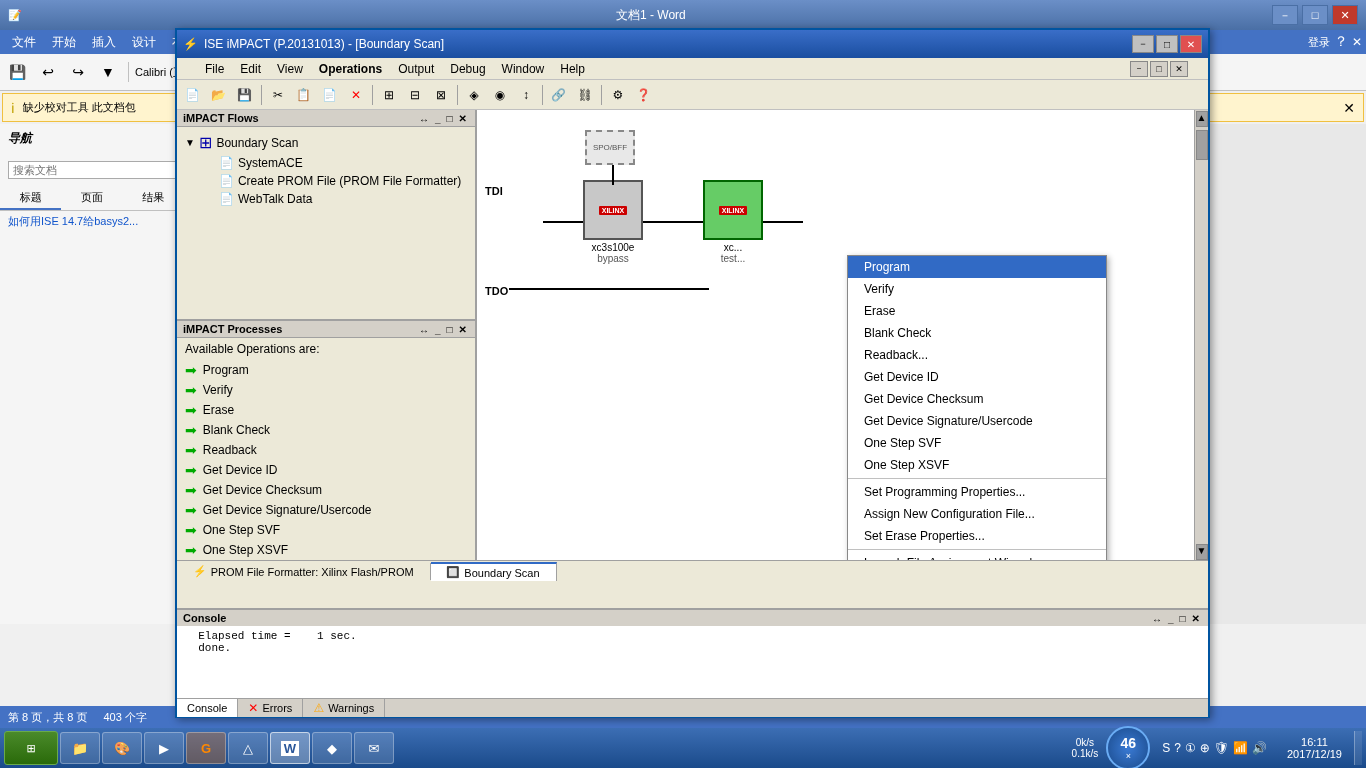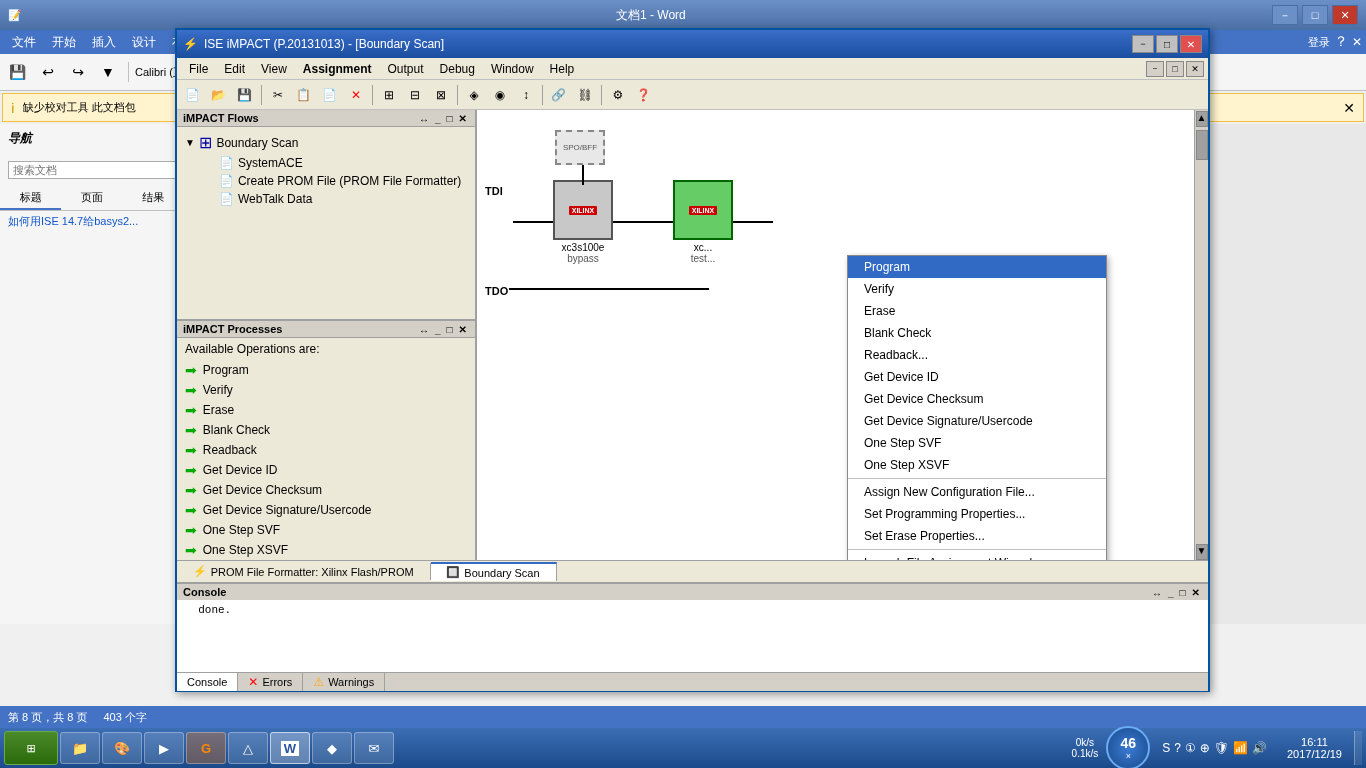--- a/index.html
+++ b/index.html
@@ -44,7 +44,7 @@
     .impact-titlebar .win-btn.close { background: #e05050; color: white; }
 
     
-    .impact-menubar { display: flex; align-items: center; background: #ece9d8; height: 22px; padding: 0 4px; border-bottom: 1px solid #c0c0c0; }
+    .impact-menubar { display: flex; align-items: center; background: #ece9d8; height: 22px; padding: 0 20px; border-bottom: 1px solid #c0c0c0; }
     .impact-menu-item { font-size: 12px; padding: 2px 8px; cursor: pointer; color: #000; }
 
     

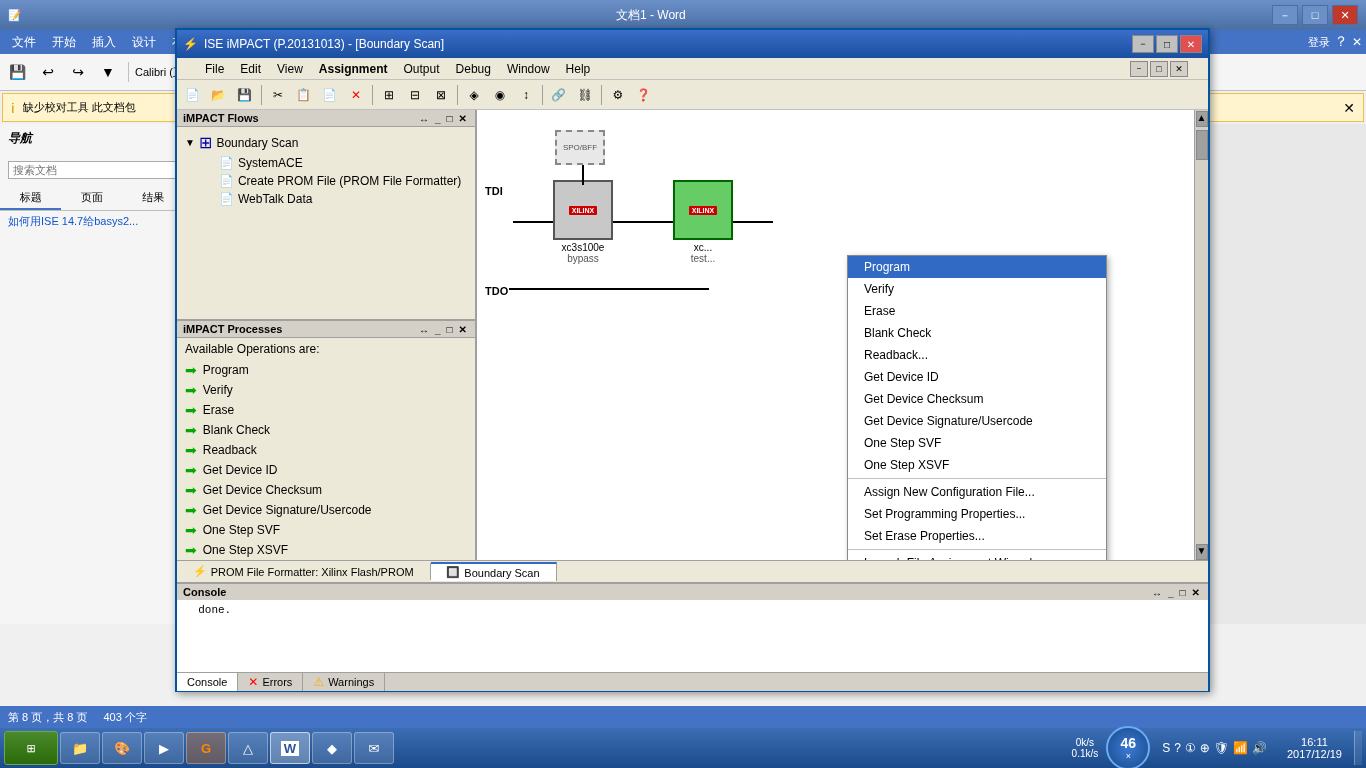--- a/index.html
+++ b/index.html
@@ -223,7 +223,7 @@
     <div class="impact-menu-item">File</div>
     <div class="impact-menu-item">Edit</div>
     <div class="impact-menu-item">View</div>
-    <div class="impact-menu-item" style="font-weight:bold;">Assignment</div>
+    <div class="impact-menu-item" style="font-weight:bold;">Operations</div>
     <div class="impact-menu-item">Output</div>
     <div class="impact-menu-item">Debug</div>
     <div class="impact-menu-item">Window</div>

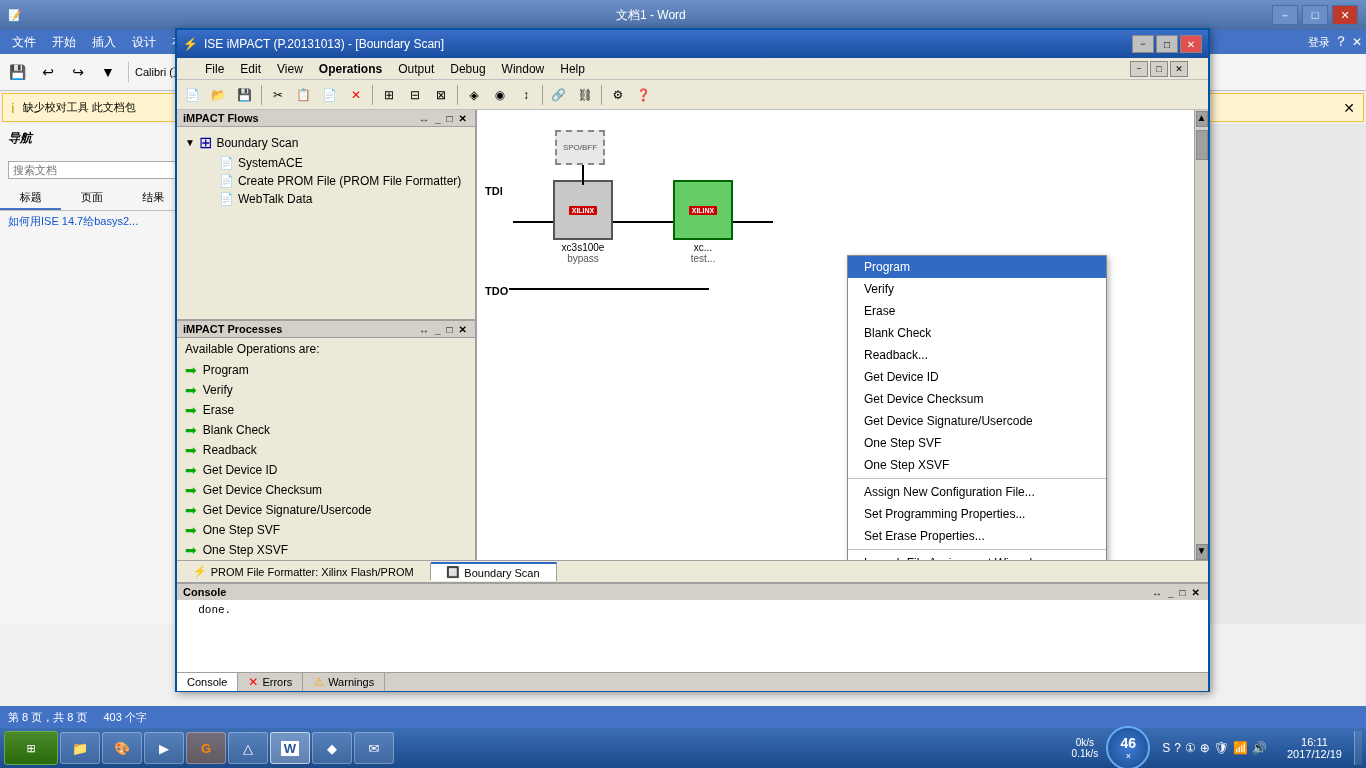--- a/index.html
+++ b/index.html
@@ -358,7 +358,7 @@
 
       <div style="position:absolute; top:75px; left:8px; font-size:11px; font-weight:bold;">TDI</div>
 
-      <div style="position:absolute; top:70px; left:36px; right:80px; display:flex; align-items:center;">
+      <div style="position:absolute; top:70px; left:66px; right:80px; display:flex; align-items:center;">
         <div style="height:2px; width:40px; background:#000;"></div>
 
         <div style="display:flex; flex-direction:column; align-items:center; position:relative;">

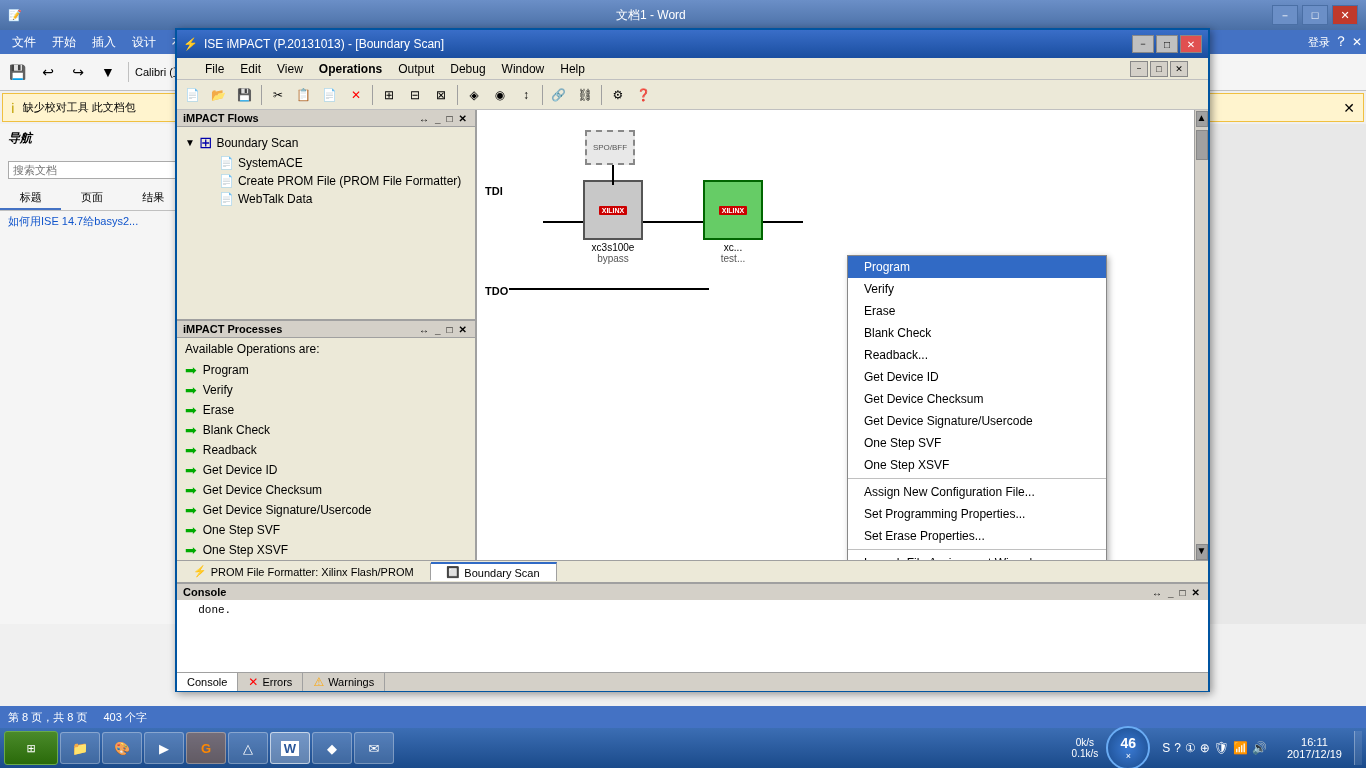--- a/index.html
+++ b/index.html
@@ -403,8 +403,8 @@
         <div class="context-menu-item">One Step SVF</div>
         <div class="context-menu-item">One Step XSVF</div>
         <div class="context-menu-sep"></div>
+        <div class="context-menu-item">Set Programming Properties...</div>
         <div class="context-menu-item">Assign New Configuration File...</div>
-        <div class="context-menu-item">Set Programming Properties...</div>
         <div class="context-menu-item">Set Erase Properties...</div>
         <div class="context-menu-sep"></div>
         <div class="context-menu-item">Launch File Assignment Wizard</div>

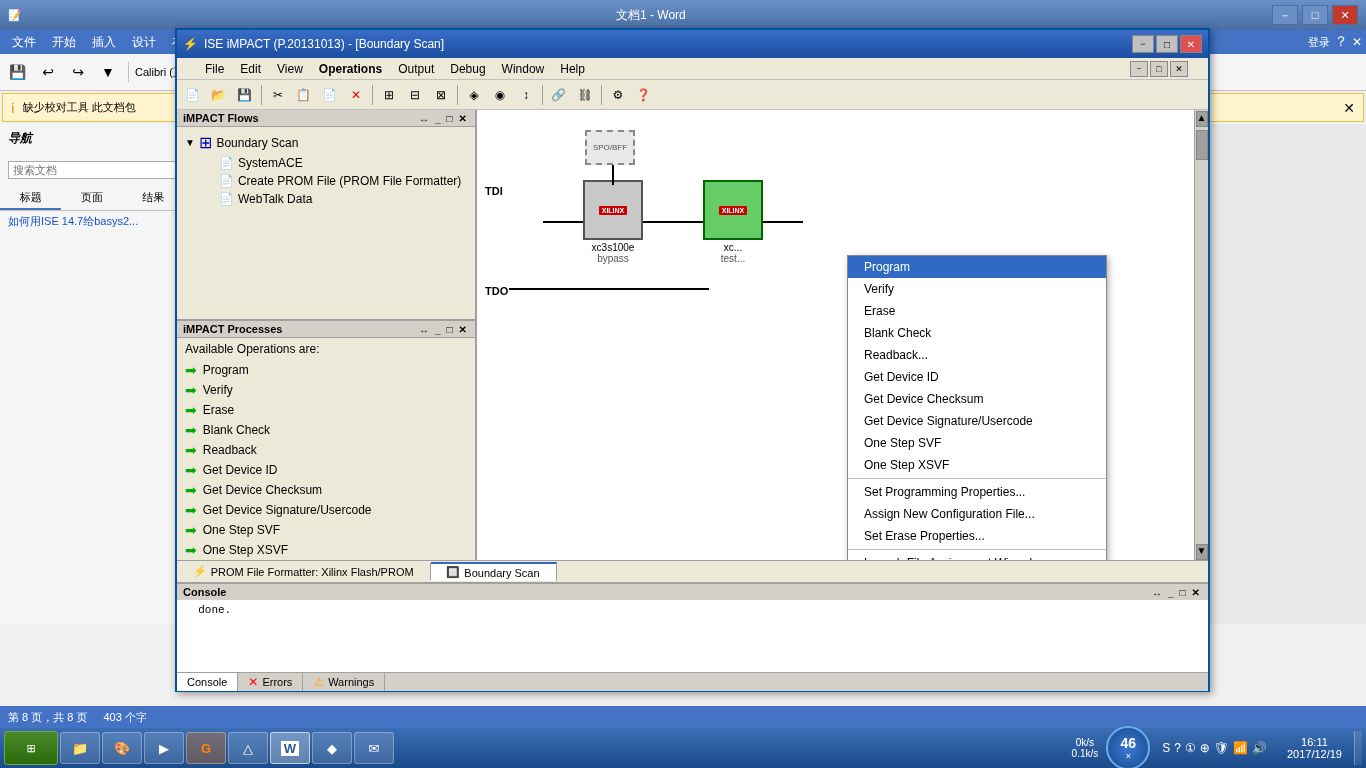--- a/index.html
+++ b/index.html
@@ -89,7 +89,7 @@
     .status-tab.active { background: white; border-top: 2px solid #316ac5; }
 
     
-    .impact-console { height: 108px; border-top: 2px solid #a0a0a0; }
+    .impact-console { height: 108px; border-top: 2px solid #a0a0a0; margin-top: 26px; }
     .console-header { background: #d4d0c8; padding: 2px 6px; font-size: 11px; font-weight: bold; display: flex; align-items: center; justify-content: space-between; }
     .console-body { background: white; height: calc(120px - 22px - 26px); padding: 4px 8px; font-family: 'Courier New', monospace; font-size: 11px; overflow-y: auto; }
     .console-tabs { display: flex; background: #d4d0c8; border-top: 1px solid #a0a0a0; }

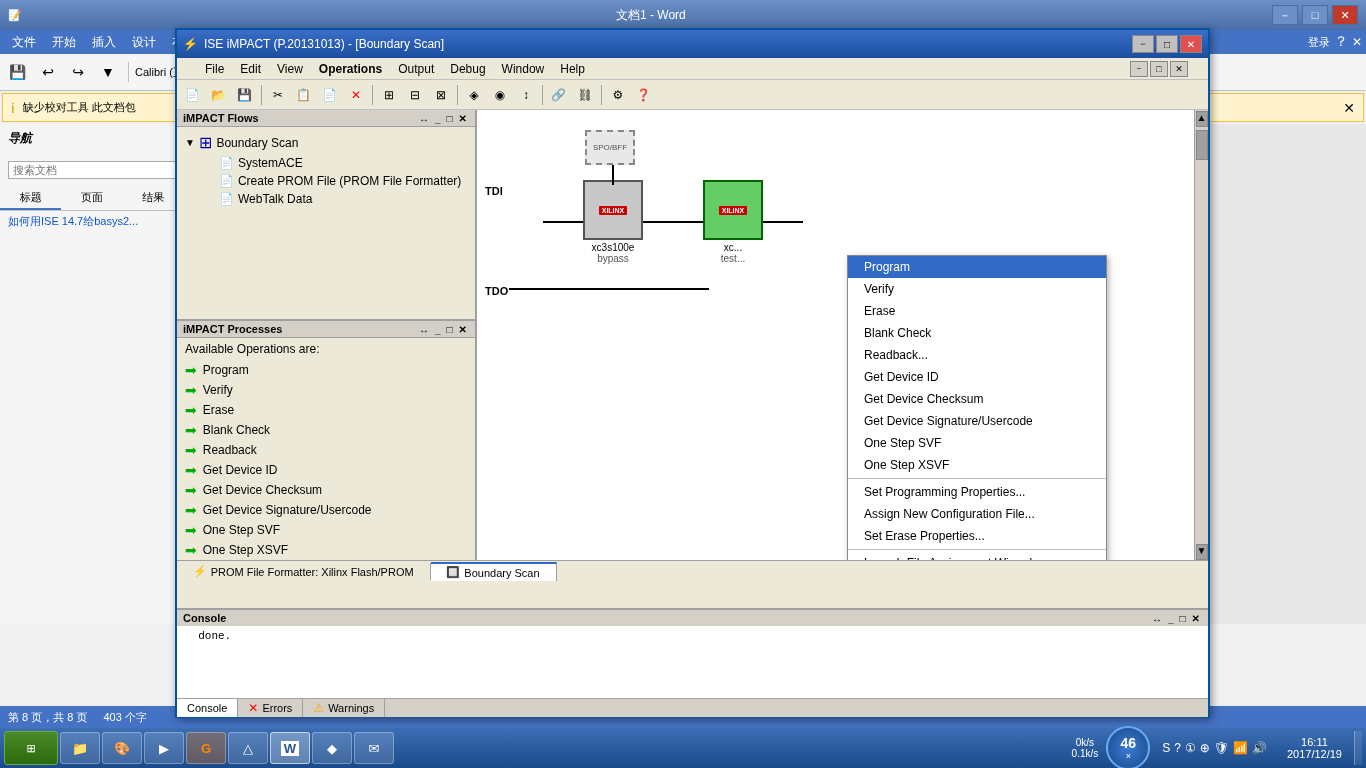--- a/index.html
+++ b/index.html
@@ -441,6 +441,7 @@
       </div>
     </div>
     <div class="console-body">
+      <div>&nbsp;&nbsp;Elapsed time =&nbsp;&nbsp;&nbsp;&nbsp;1 sec.</div>
       <div>&nbsp;&nbsp;done.</div>
     </div>
     <div class="console-tabs">

